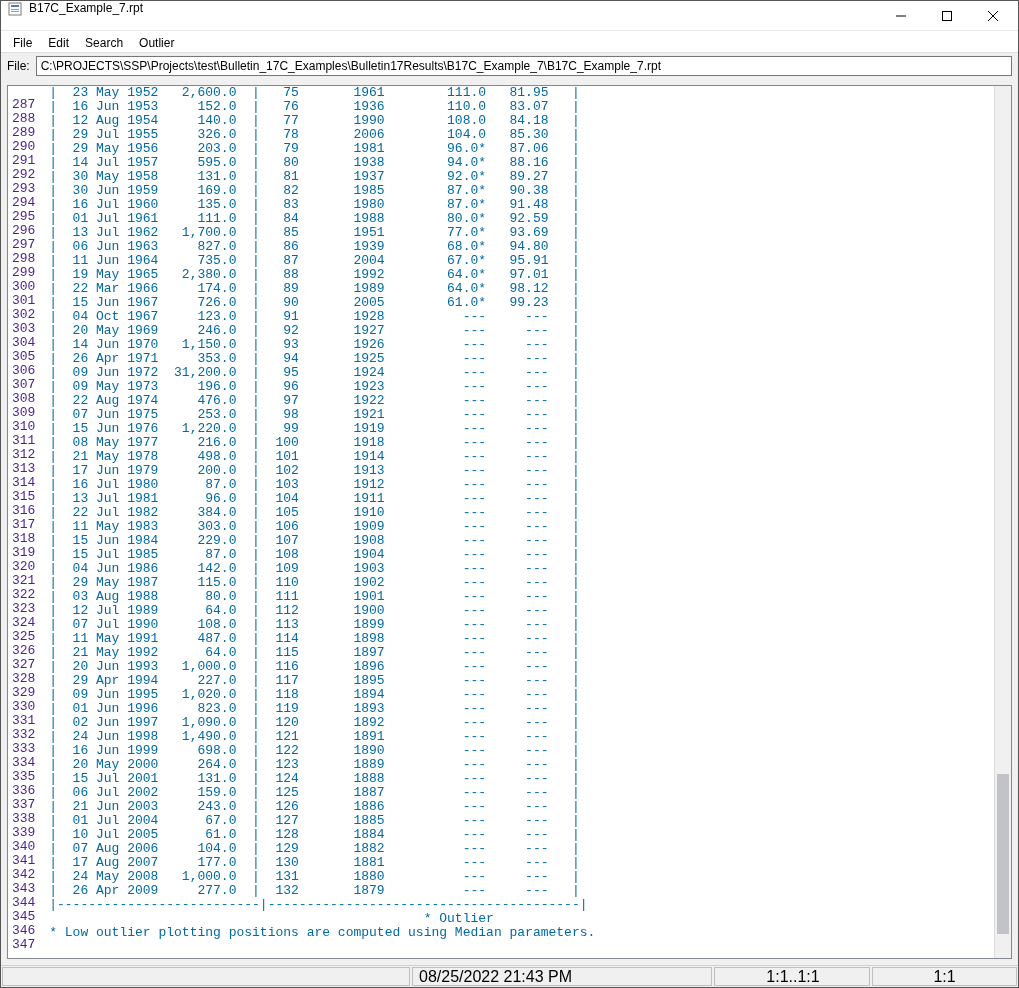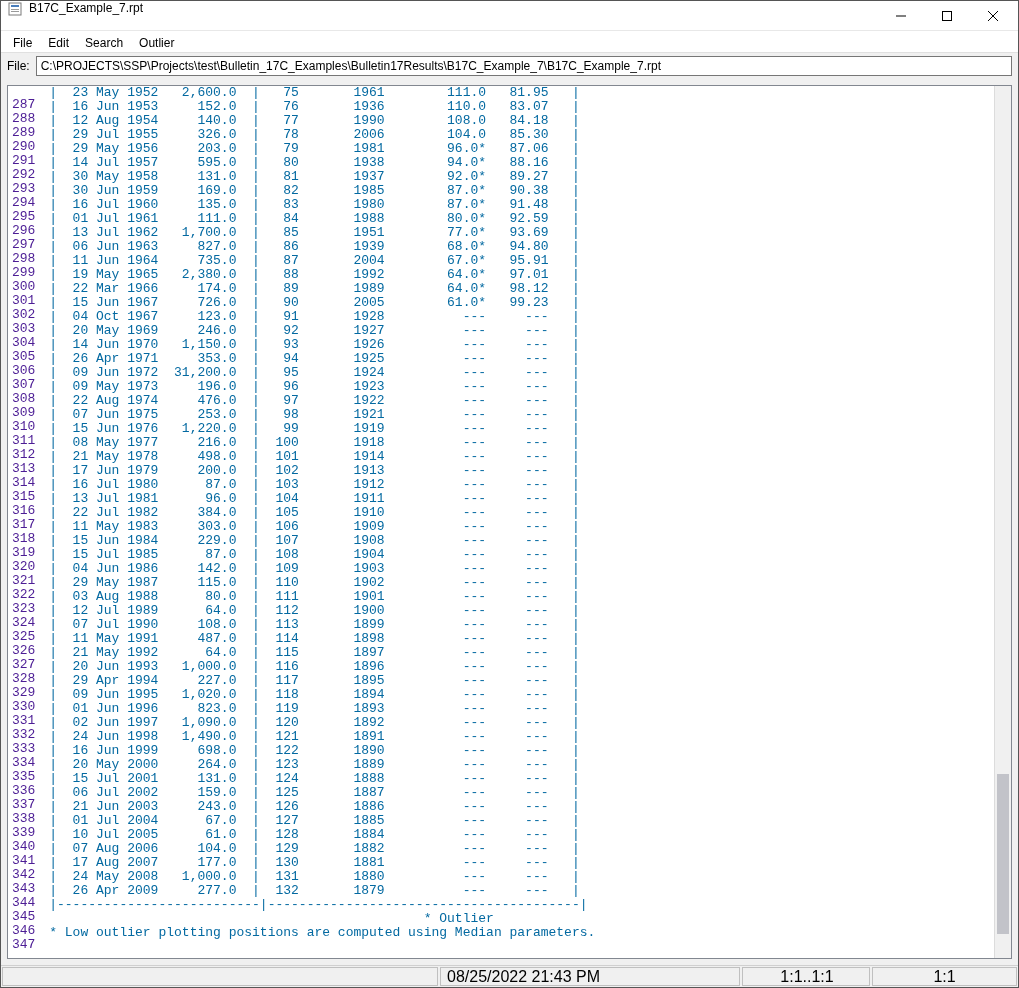--- a/index.html
+++ b/index.html
@@ -23,7 +23,7 @@
   .statusbar { height: 22px; display: flex; border-top: 1px solid #d0d0d0; background: #f0f0f0; }
   .statcell { border: 1px solid #c0c0c0; margin: 1px; display: flex; align-items: center; padding: 0 6px; font-size: 16px; }
   .statcell.grow { flex: 1; }
-  .statcell.fixed { width: 128px; justify-content: center; padding-left: 8px; }
+  .statcell.fixed { width: 156px; justify-content: center; padding-left: 8px; }
   .statcell.sm { width: 145px; justify-content: center;}
   .statcell.ts { width: 300px;}
 </style>

